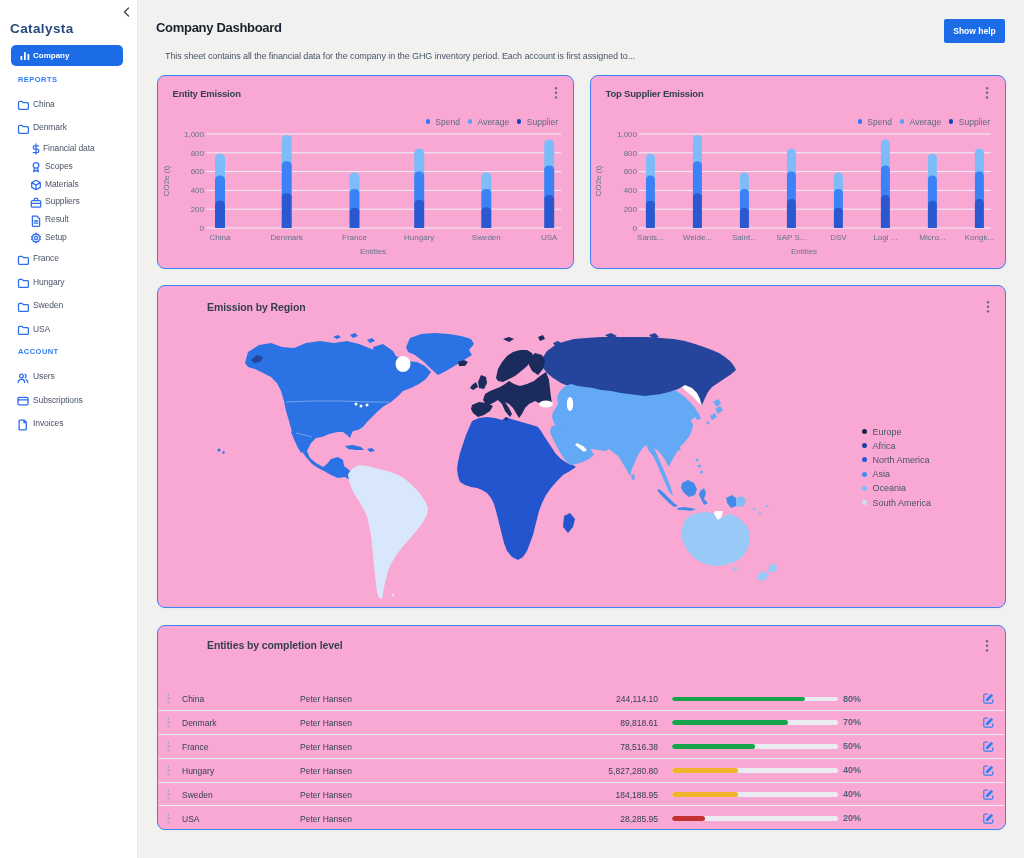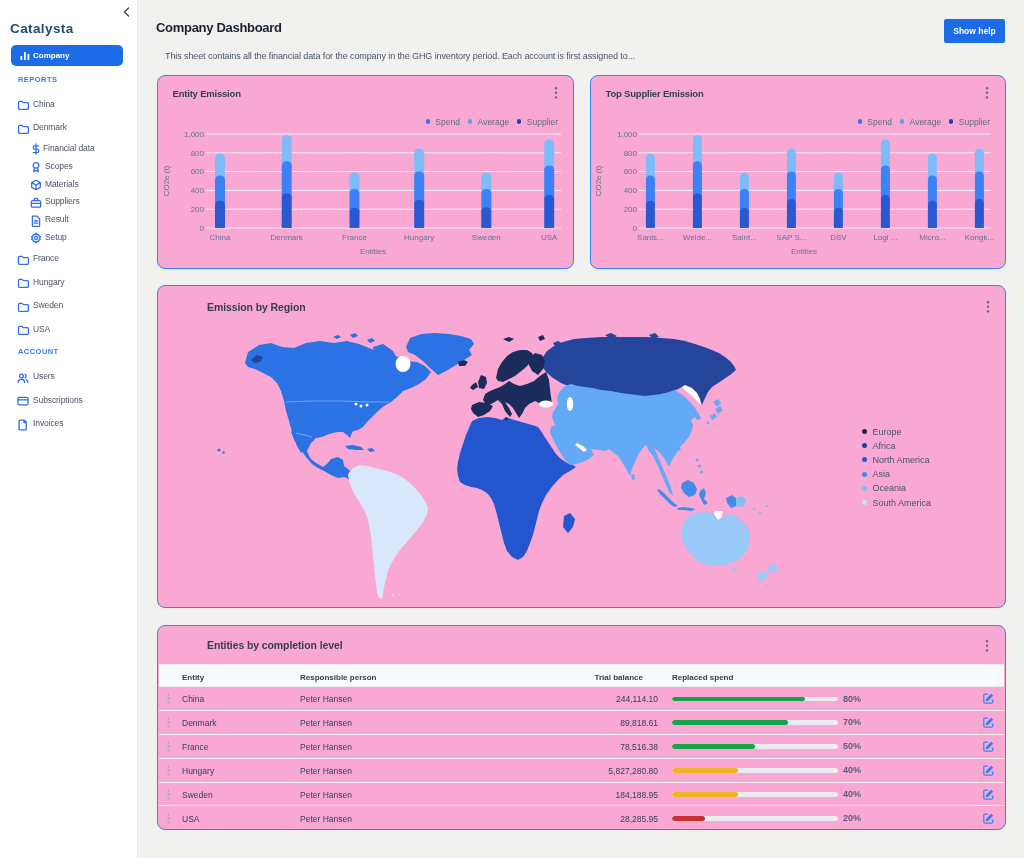--- a/index.html
+++ b/index.html
@@ -380,12 +380,6 @@
       <circle cx="2" cy="6.8" r="1.2" fill="#646b75"></circle>
       <circle cx="2" cy="11.4" r="1.2" fill="#646b75"></circle>
     </svg>
-  <div class="thead">
-    <span style="left:23px">Entity</span>
-      <span style="left:141px">Responsible person</span>
-    <span style="right:361px">Trial balance</span>
-      <span style="left:513px">Replaced spend</span>
-  </div>
   <div class="trow" style="top:61.0px">
       <span class="drag"><svg width="3" height="11" viewBox="0 0 3 11">
           <circle cx="1.5" cy="1.5" r="1" fill="#94a3b8"></circle>

